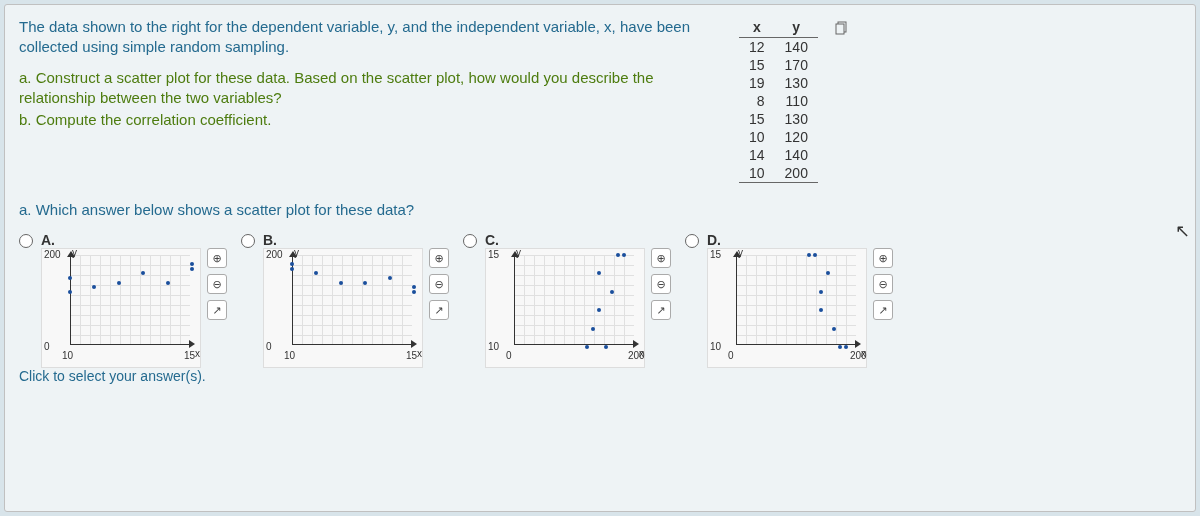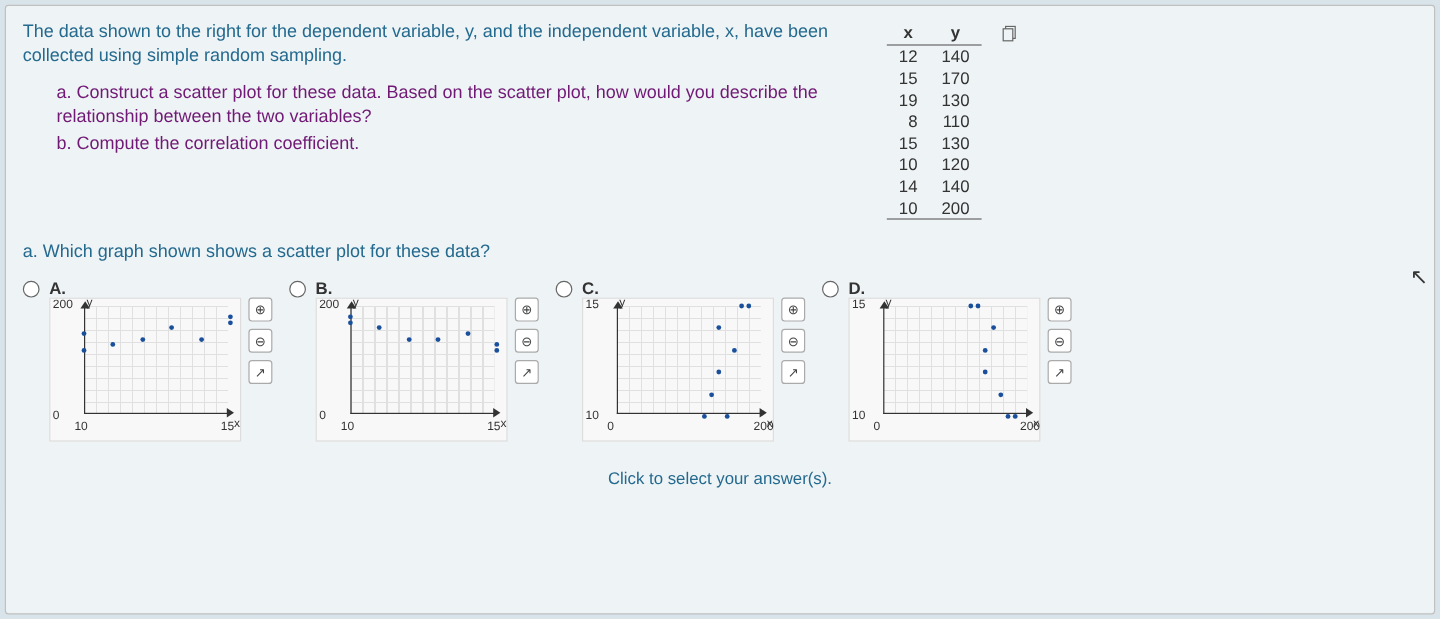--- a/index.html
+++ b/index.html
@@ -35,10 +35,9 @@
       margin-bottom: 10px;
     }
     .parts {
-      color: #701a75;
+      color: #4d7c0f;
       font-size: 15px;
       line-height: 1.35;
-      margin-left: 28px;
     }
     .parts .item { margin-bottom: 2px; }
     .data-table-wrap {

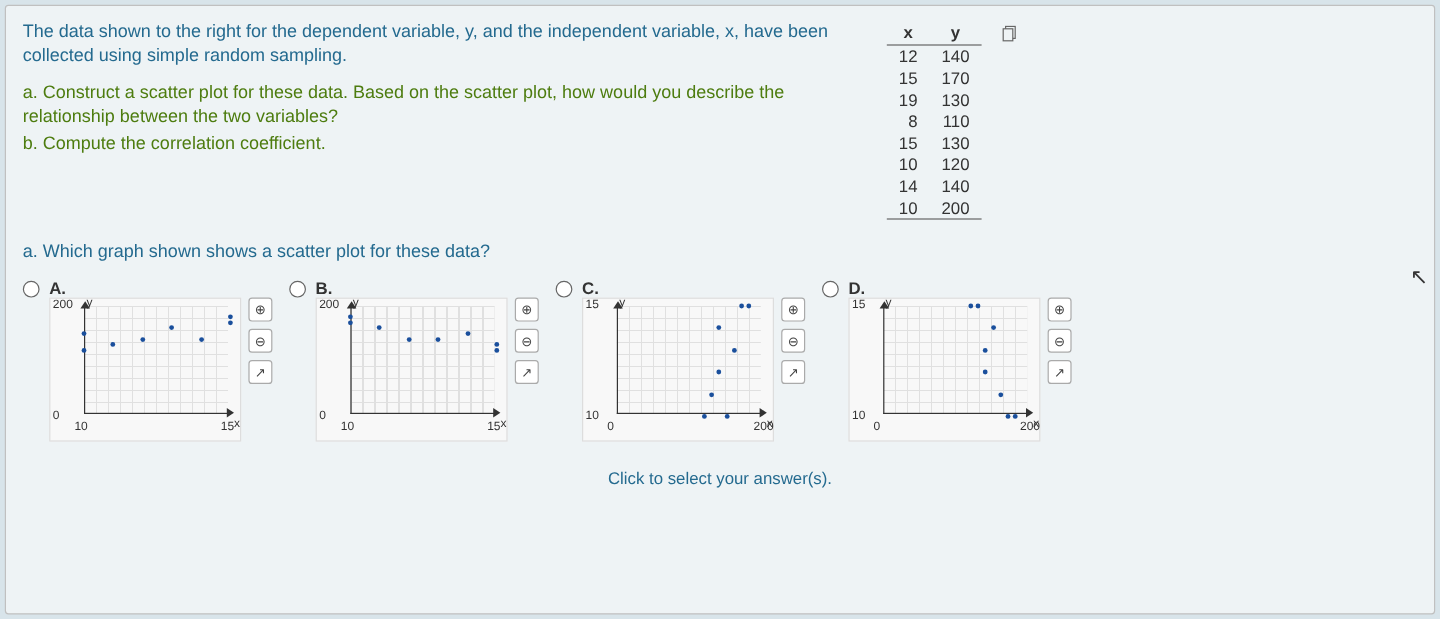--- a/index.html
+++ b/index.html
@@ -274,7 +274,7 @@
     </div>
   </div>
 
-  <div class="question-a">a. Which graph shown shows a scatter plot for these data?</div>
+  <div class="question-a">a. Which answer below shows a scatter plot for these data?</div>
 
   <div class="options">
 

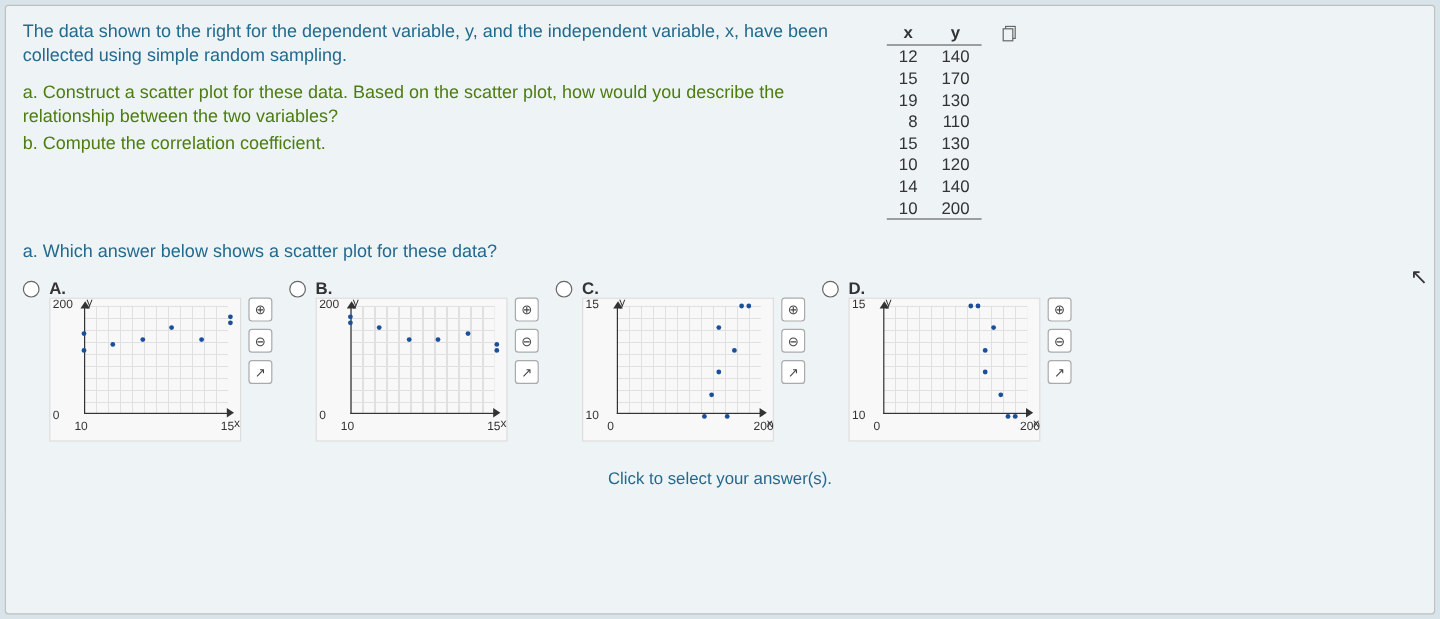--- a/index.html
+++ b/index.html
@@ -192,8 +192,6 @@
     .footer-hint {
       color: #246a8f;
       font-size: 14px;
-      margin-top: 22px;
-      text-align: center;
     }
     .cursor-ptr {
       position: absolute;

